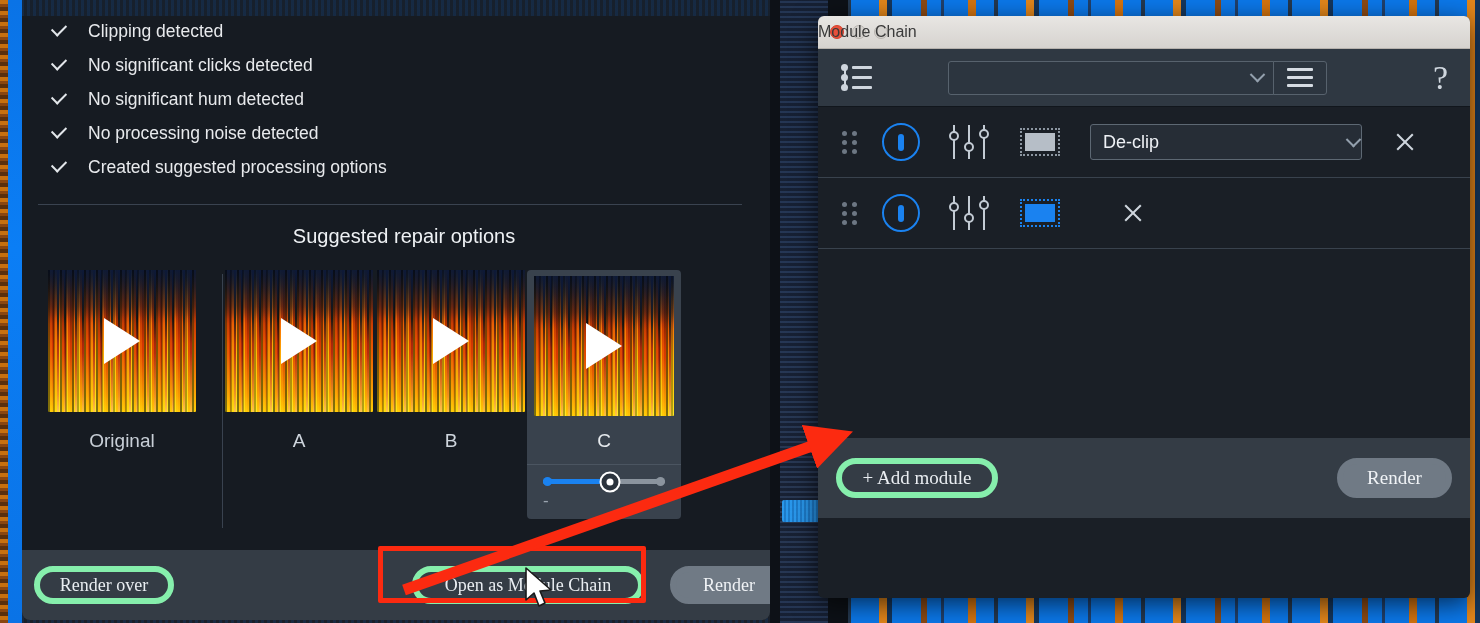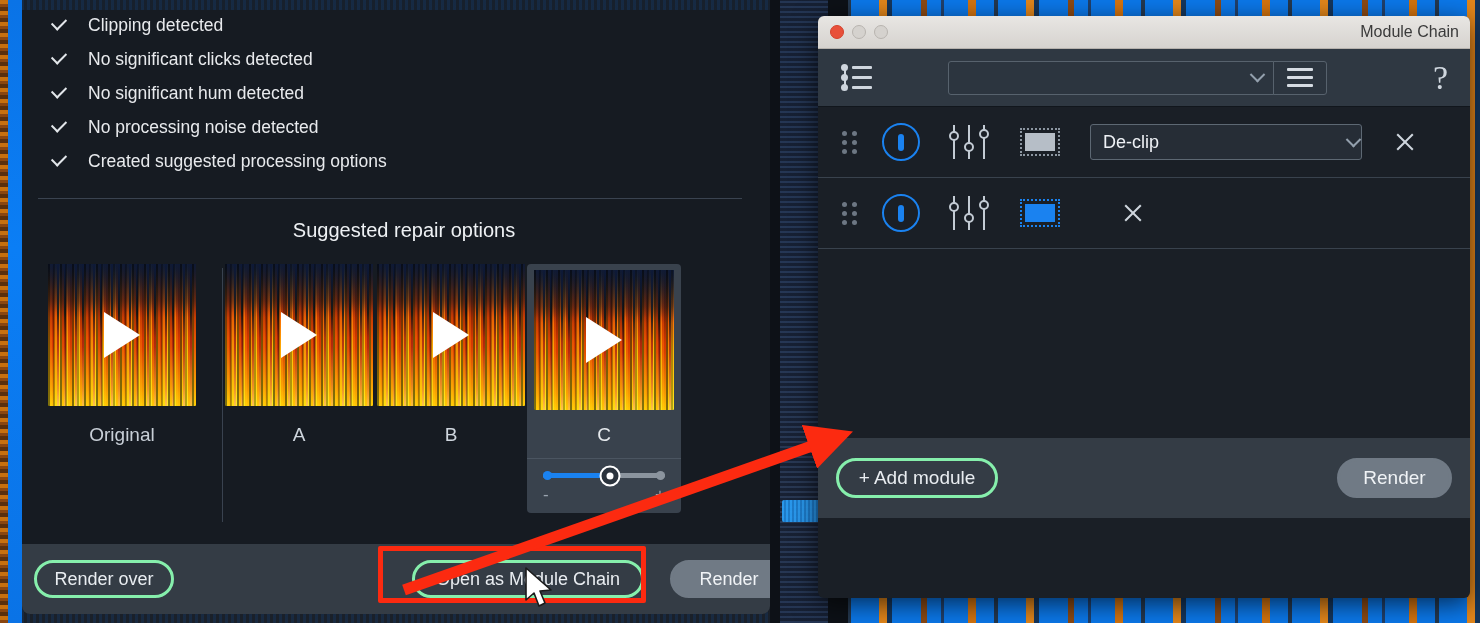--- a/index.html
+++ b/index.html
@@ -66,7 +66,7 @@
 
   
   .assistant {
-    position: absolute; left: 22px; top: 10px; width: 748px; height: 604px;
+    position: absolute; left: 22px; top: 16px; width: 748px; height: 604px;
     background: #161b22;
     border-radius: 0 0 8px 8px;
     overflow: hidden;

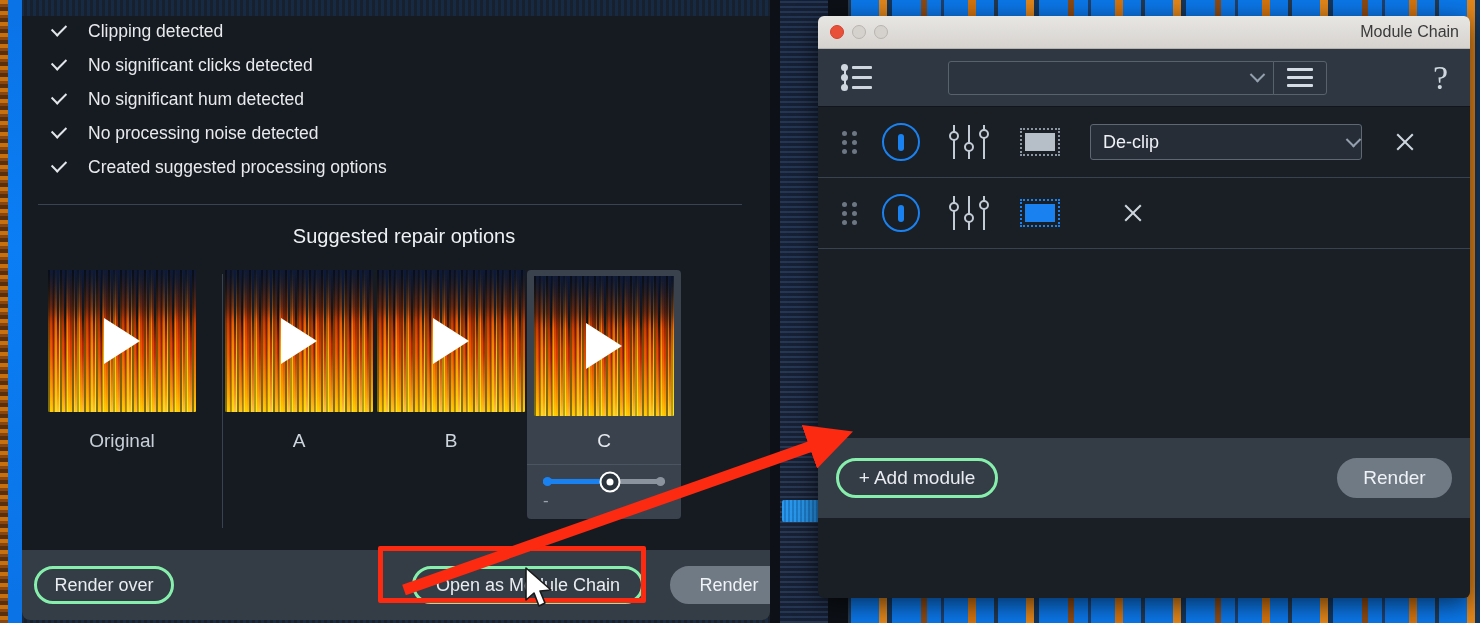--- a/index.html
+++ b/index.html
@@ -227,7 +227,7 @@
   .tl.red { background: #e8503a; border: 1px solid #d4412c; }
   .tl.gray { background: #d5d2ce; border: 1px solid #b8b4af; }
   .title-text {
-    position: absolute; left: 0; right: 11px; text-align: right;
+    position: absolute; left: 0; right: 11px; text-align: left;
     color: #3a3a3a; font-size: 16px;
   }
   .mc-toolbar {

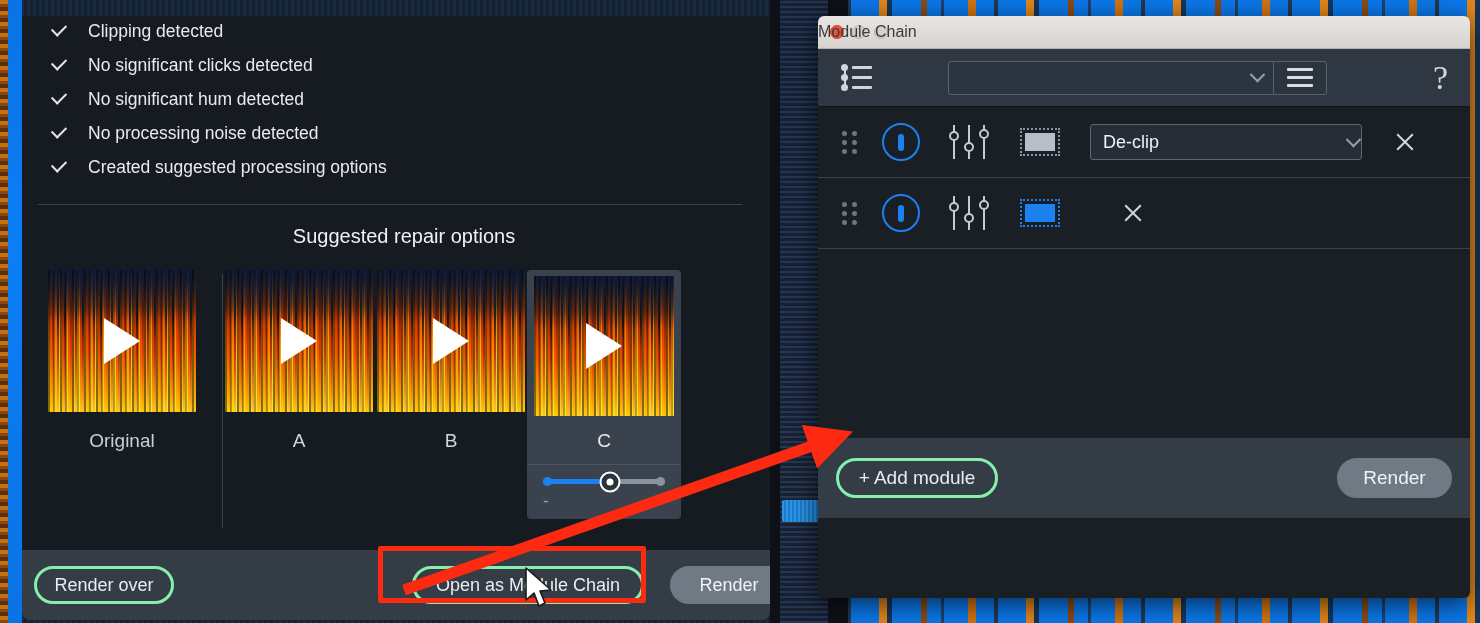--- a/index.html
+++ b/index.html
@@ -191,13 +191,13 @@
     display: flex; align-items: center;
   }
   .btn {
-    border: 3px solid #86efac;
+    border: 6px solid #86efac;
     background: transparent;
     color: #e9edf1;
     border-radius: 20px;
     height: 38px;
     font-size: 18px;
-    font-family: Liberation Sans, sans-serif;
+    font-family: Liberation Serif, serif;
     cursor: pointer;
     display: inline-flex; align-items: center; justify-content: center;
   }

